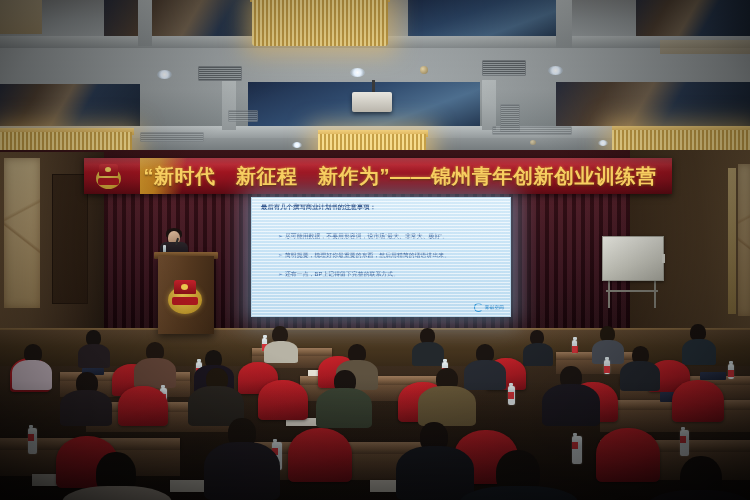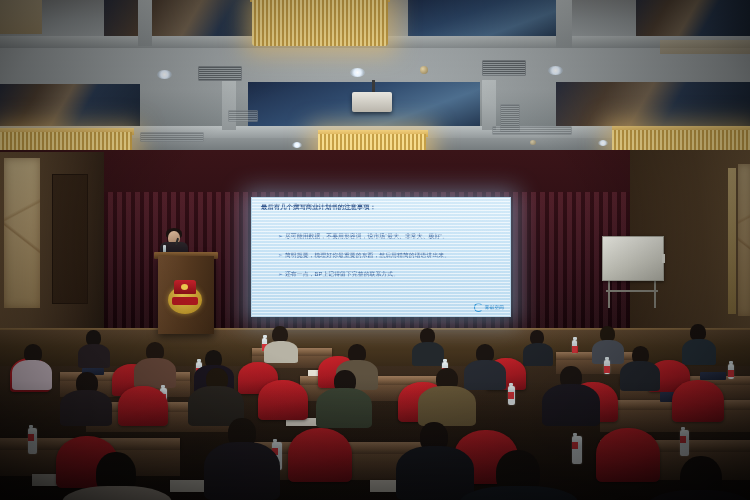--- a/index.html
+++ b/index.html
@@ -211,6 +211,16 @@
   <div class="stage-edge"></div>
   <div class="stage"></div>
 
+  <div class="banner">
+    <div class="banner-rays"></div>
+    <div class="banner-emblem">
+      <div class="emb-disc"></div>
+        <div class="emb-cap"></div>
+        <div class="emb-txt"></div>
+    </div>
+    <div class="banner-text">“新时代　新征程　新作为”——锦州青年创新创业训练营</div>
+    <div class="banner-gloss"></div>
+  </div>
 
   <div class="screen-glow"></div>
   <div class="screen">

